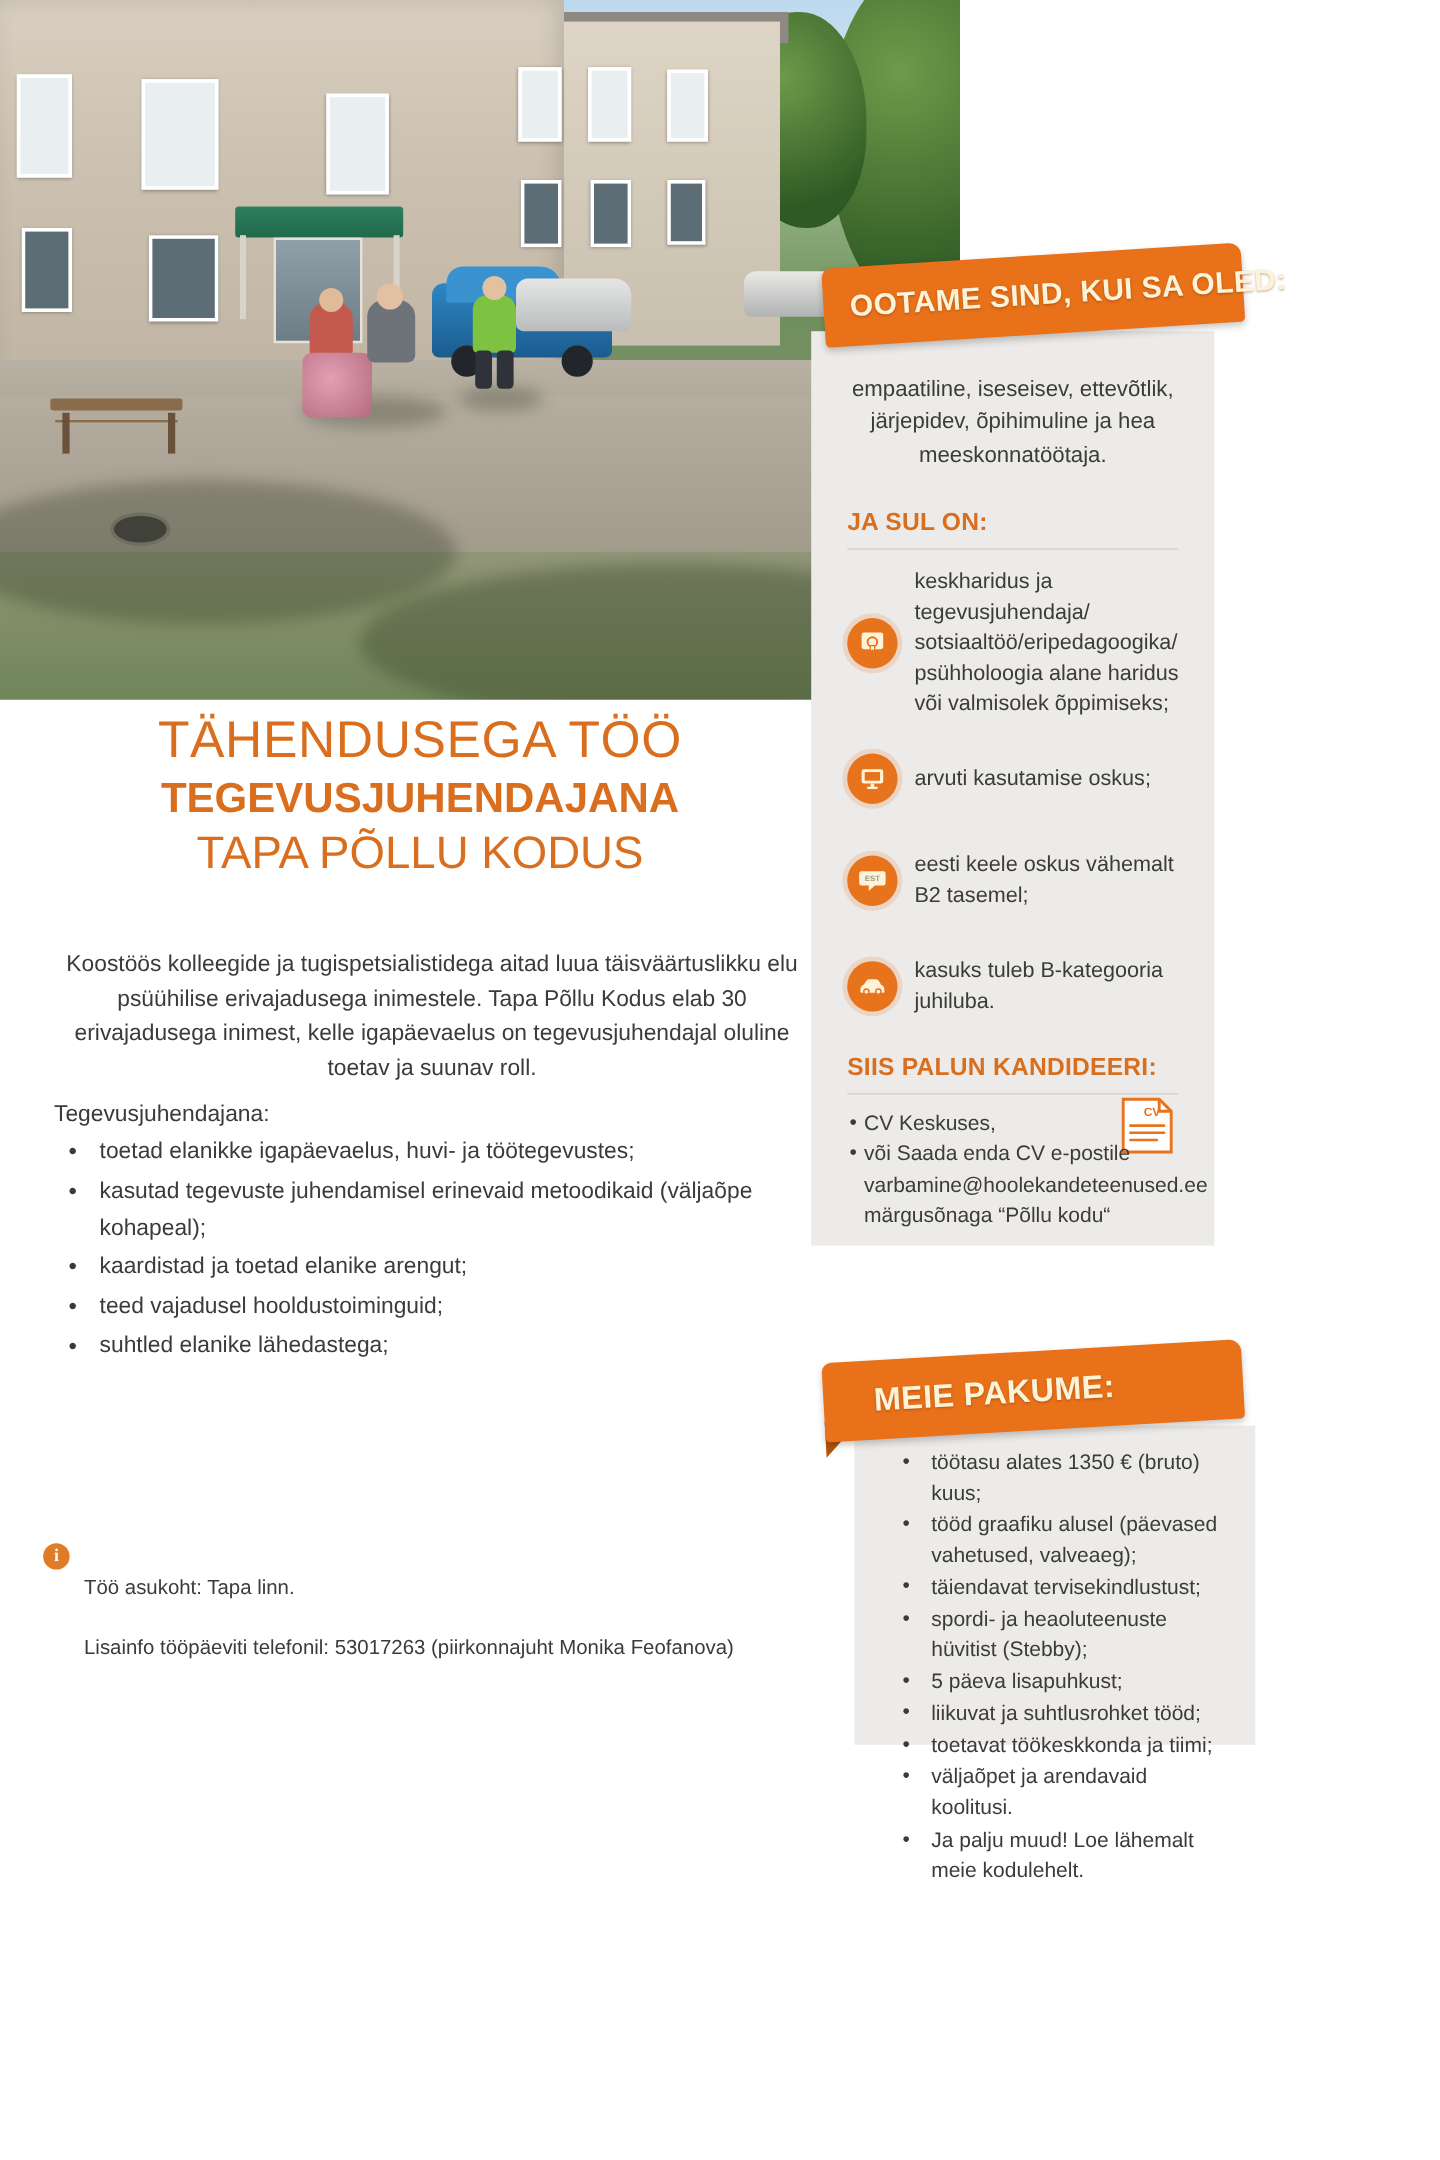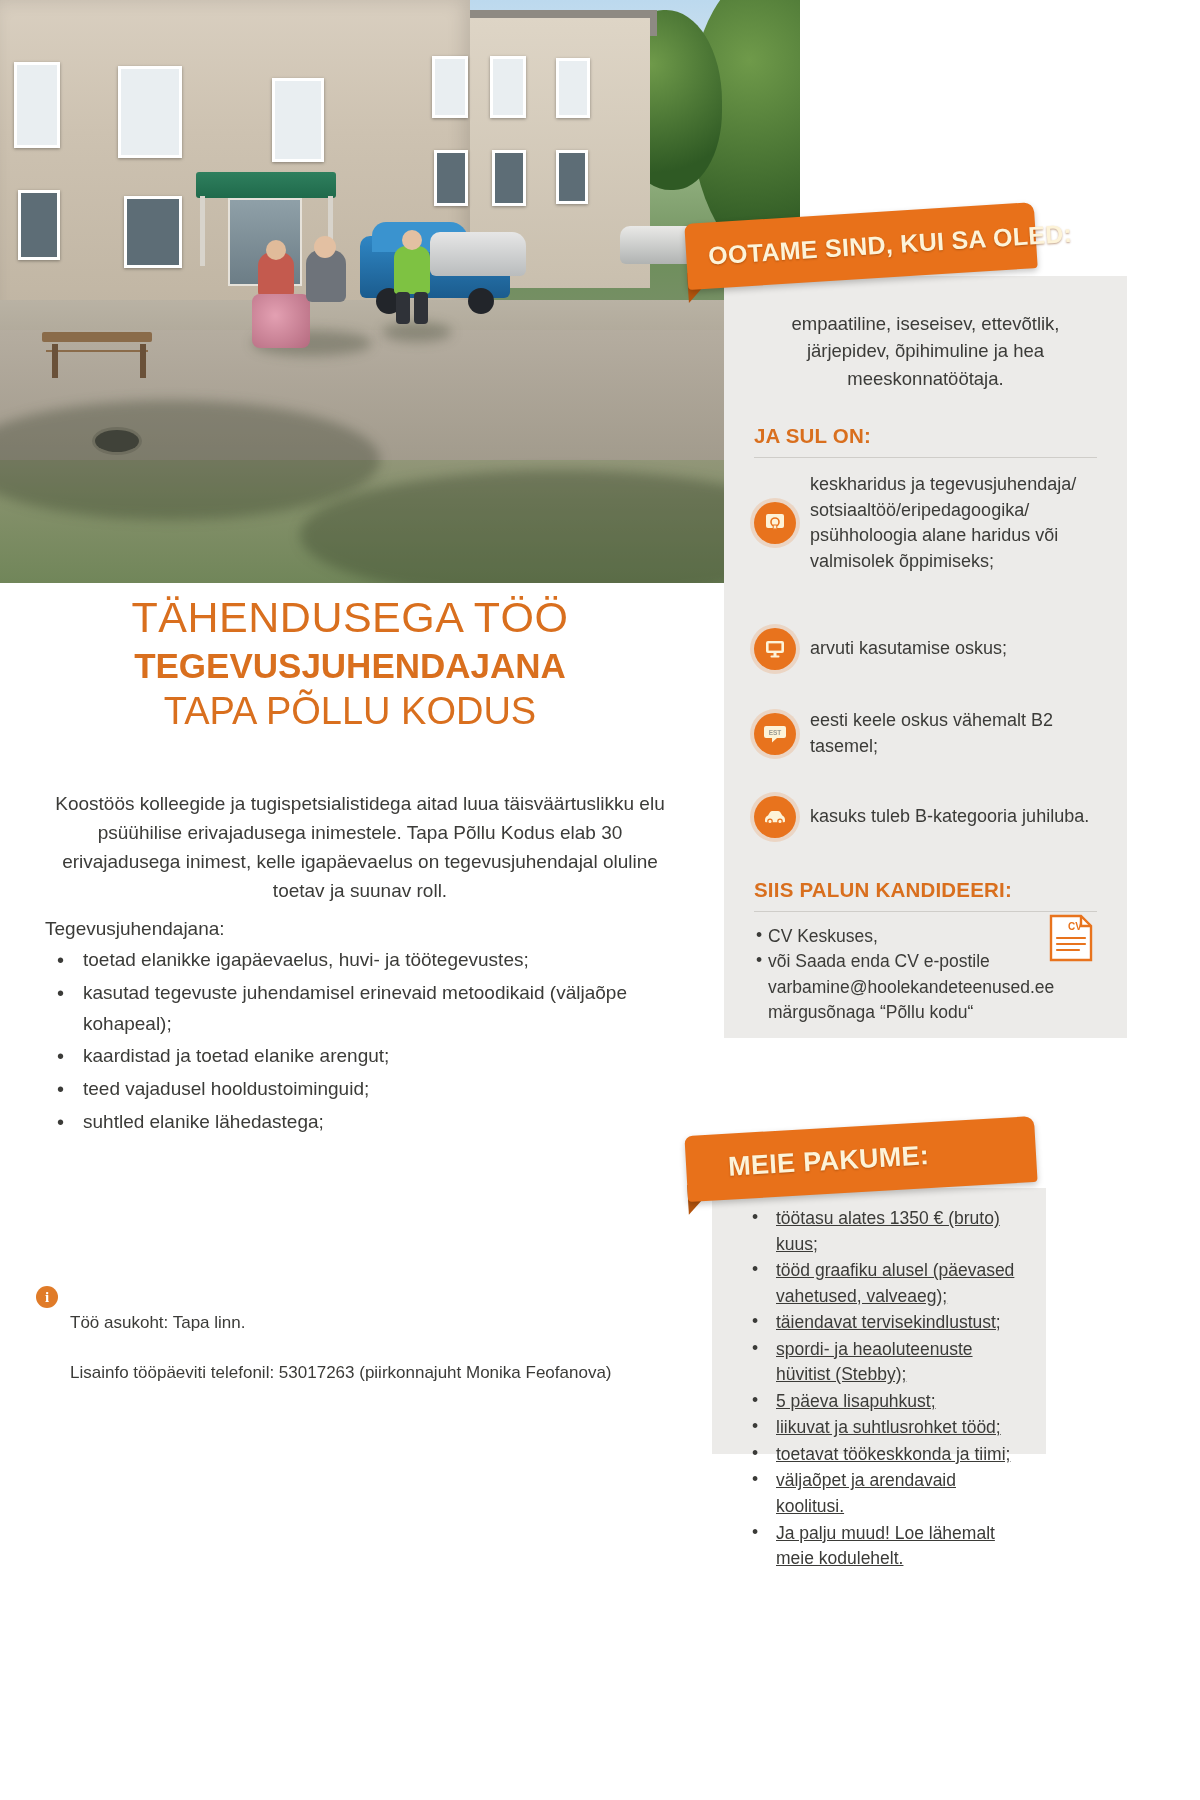--- a/index.html
+++ b/index.html
@@ -117,7 +117,7 @@
   .panel {
     position:absolute; background:#ecebe9;
   }
-  #panel-top { left:724px; top:276px; width:403px; height:762px; }
+  #panel-top { left:676px; top:276px; width:336px; height:762px; }
   #panel-bottom { left:712px; top:1188px; width:334px; height:266px; }
 
   .ribbon {

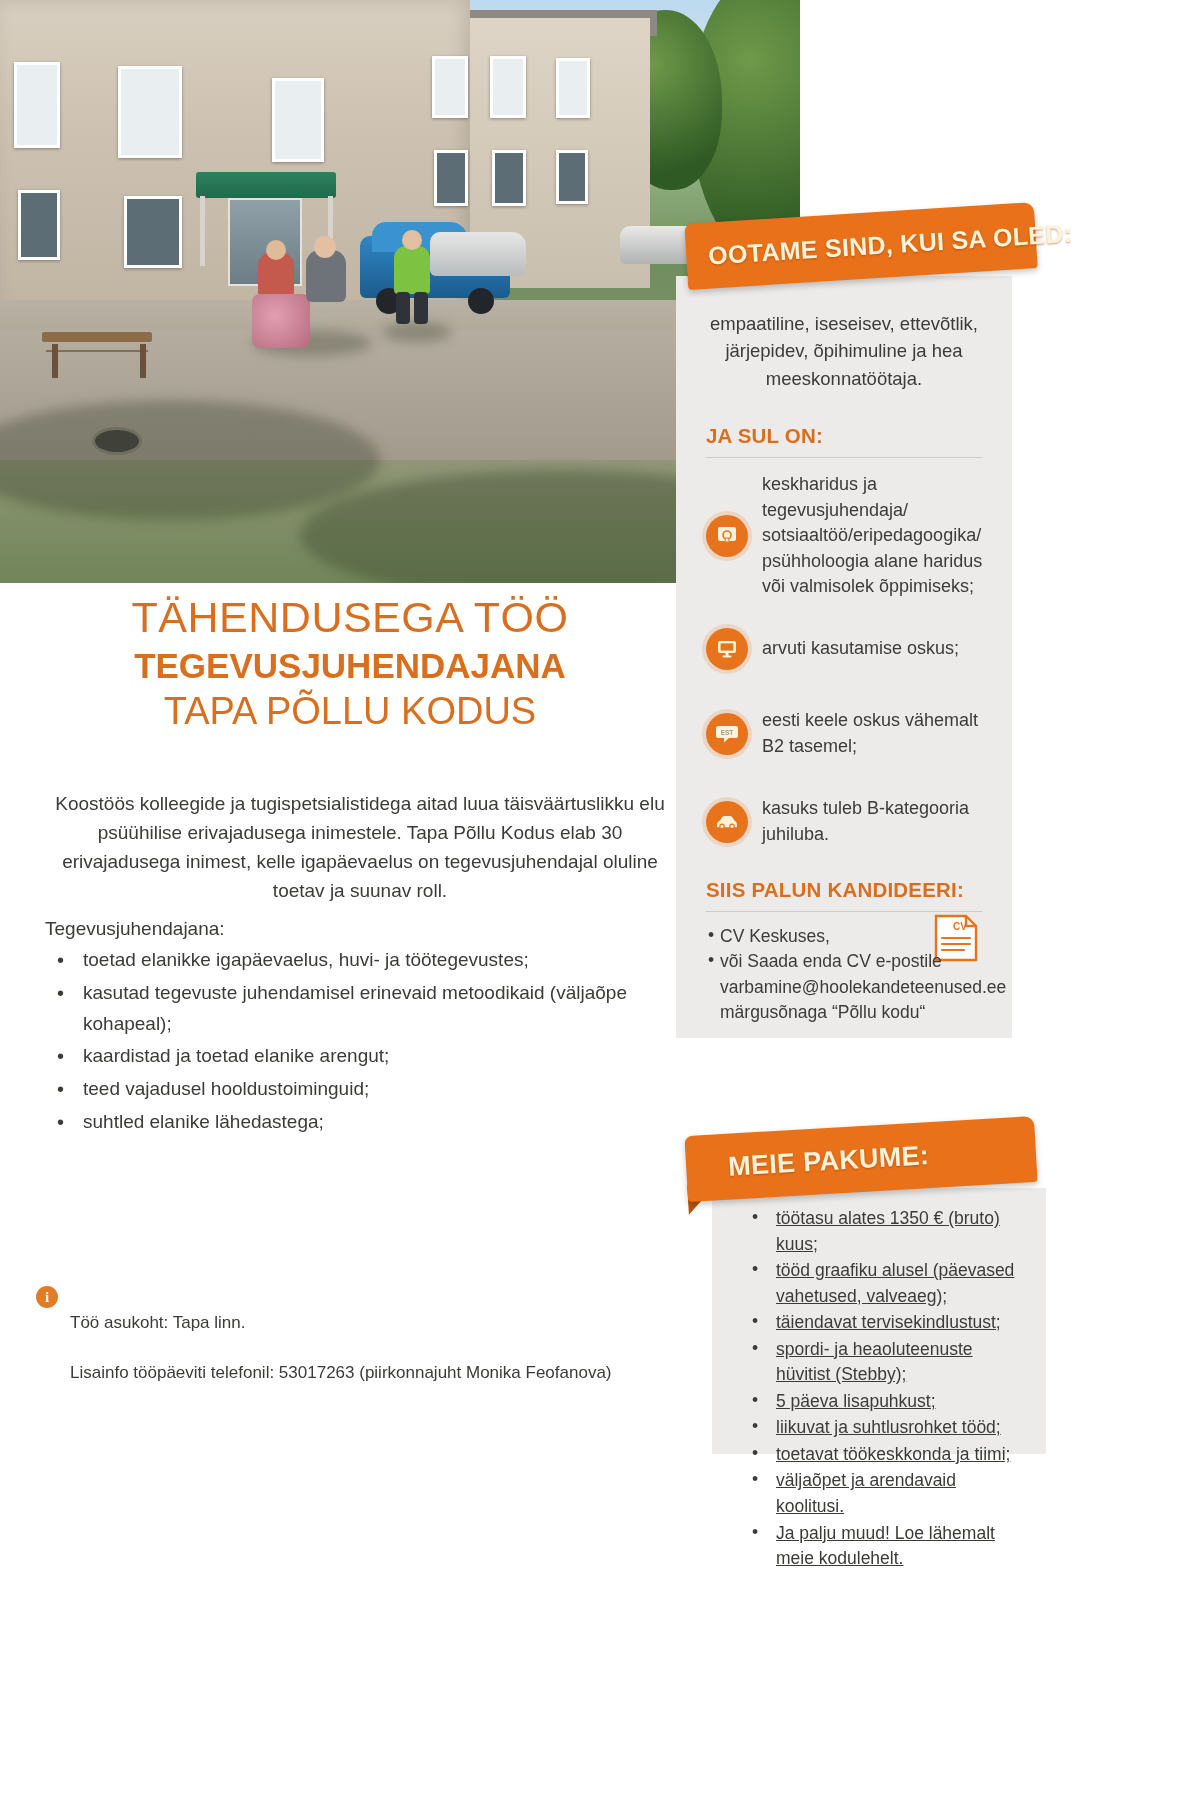--- a/index.html
+++ b/index.html
@@ -178,7 +178,7 @@
   .cv-badge { position:absolute; right:10px; top:-16px; width:52px; height:60px; }
 
   .offer-list { font-size:17.5px; line-height:1.46; color:#3b3b38; padding-left:6px; }
-  .offer-list li { list-style:none; position:relative; padding-left:38px; margin-bottom:1px;text-decoration:underline; }
+  .offer-list li { list-style:none; position:relative; padding-left:38px; margin-bottom:1px; }
   .offer-list li.b:before { content:"•"; position:absolute; left:14px; top:-1px; }
 
   

